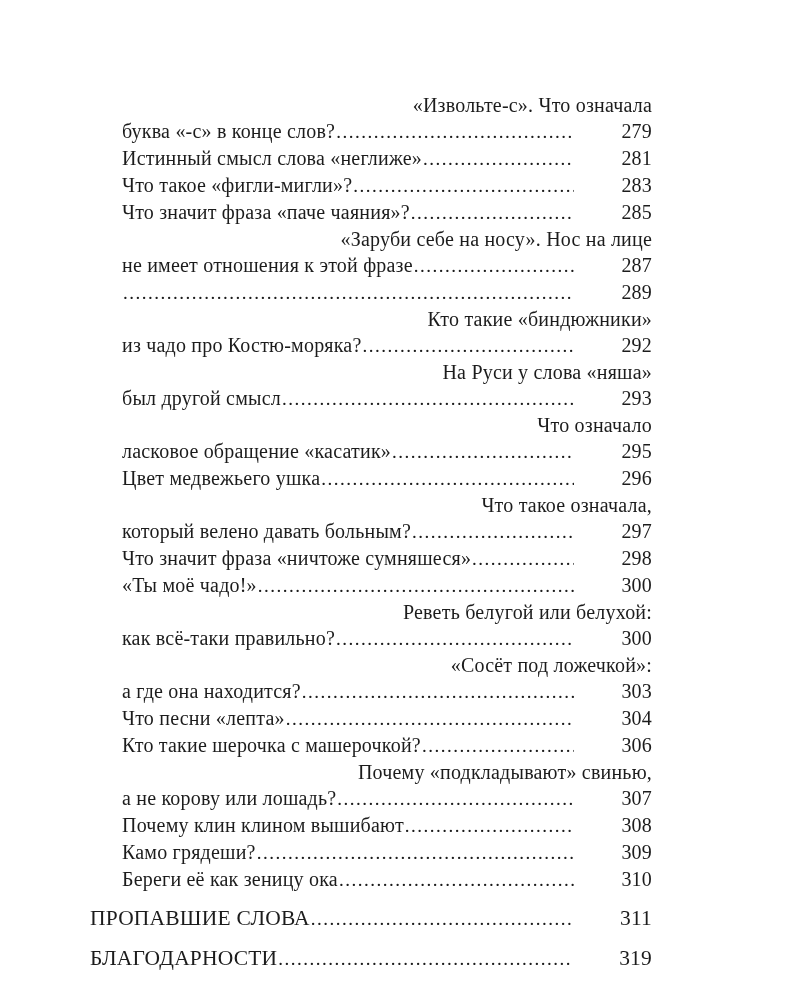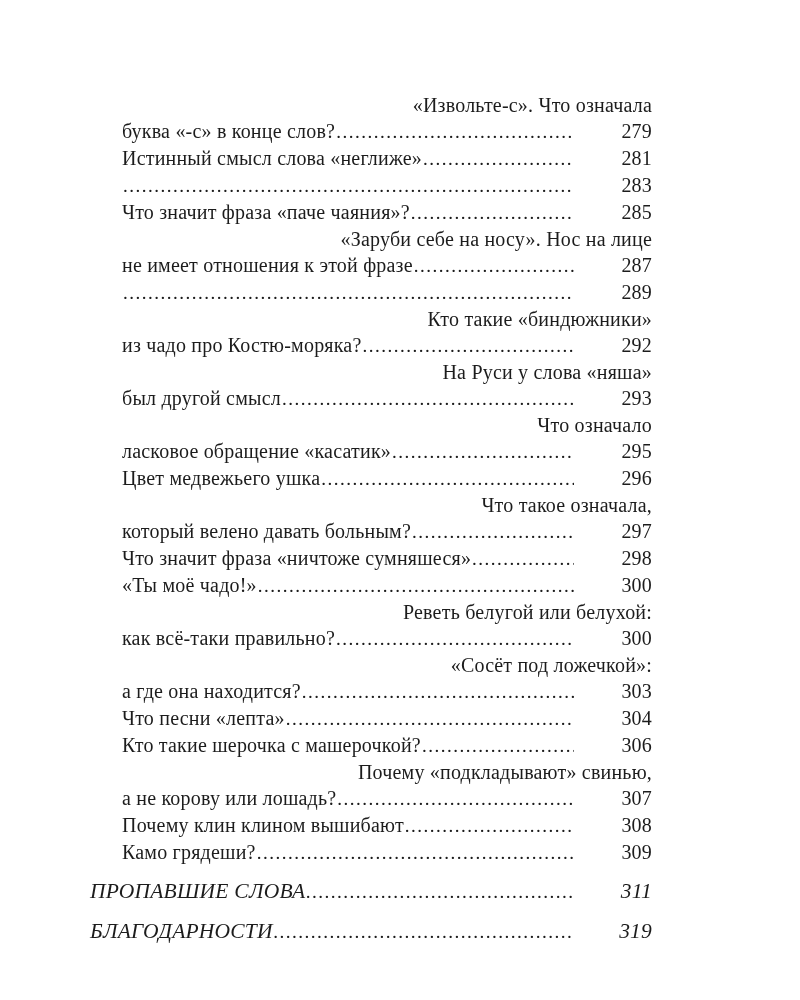--- a/index.html
+++ b/index.html
@@ -95,6 +95,7 @@
       </div>
       <div class="entry indented">
         <div class="toc-row">
+          <span class="toc-text">Что такое «фигли-мигли»?</span>
           <span class="toc-dots"></span>
           <span class="toc-page">283</span>
         </div>

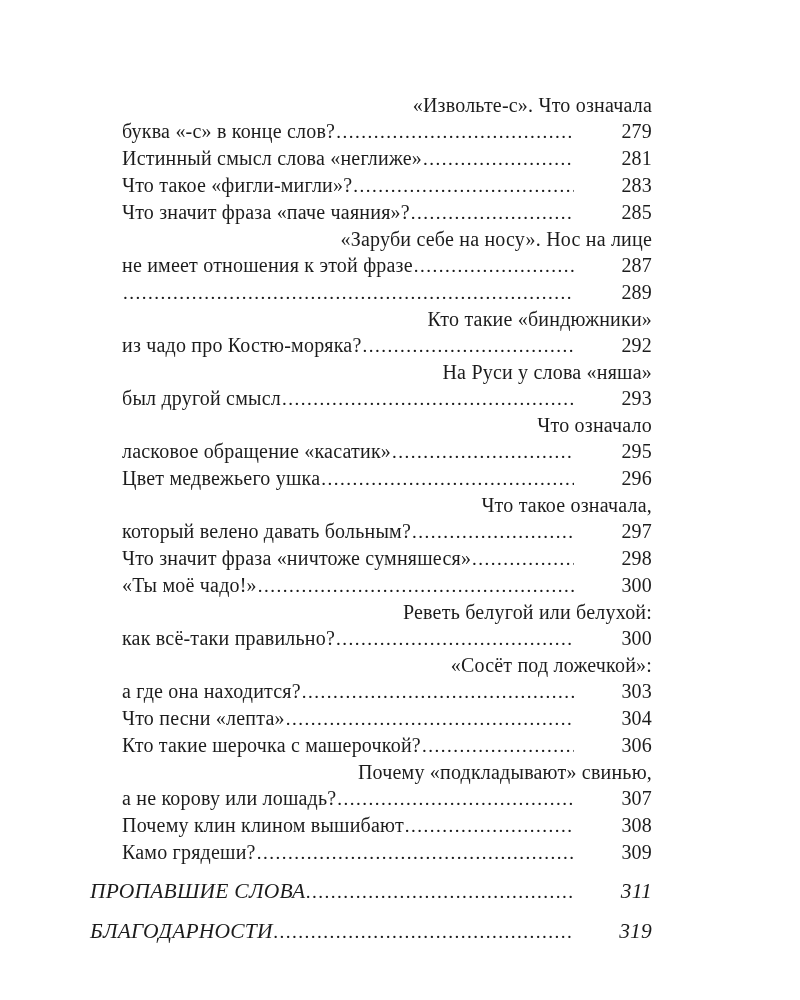--- a/index.html
+++ b/index.html
@@ -226,6 +226,13 @@
           <span class="toc-page">309</span>
         </div>
       </div>
+      <div class="entry indented">
+        <div class="toc-row">
+          <span class="toc-text">Береги её как зеницу ока</span>
+          <span class="toc-dots"></span>
+          <span class="toc-page">310</span>
+        </div>
+      </div>
       <div class="entry caps">
         <div class="toc-row">
           <span class="toc-text">ПРОПАВШИЕ СЛОВА</span>

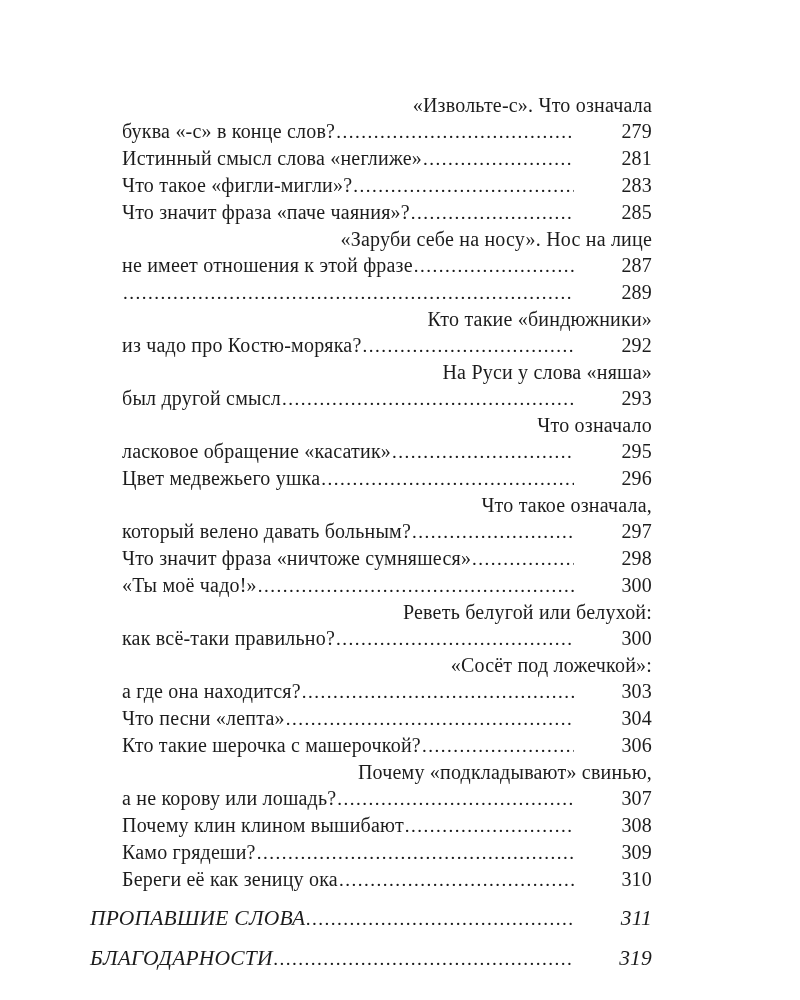--- a/index.html
+++ b/index.html
@@ -40,7 +40,6 @@
     margin-top: 11px;
     font-size: 21.5px;
     line-height: 28px;
-    font-style: italic;
   }
   .pre-line {
     white-space: nowrap;

